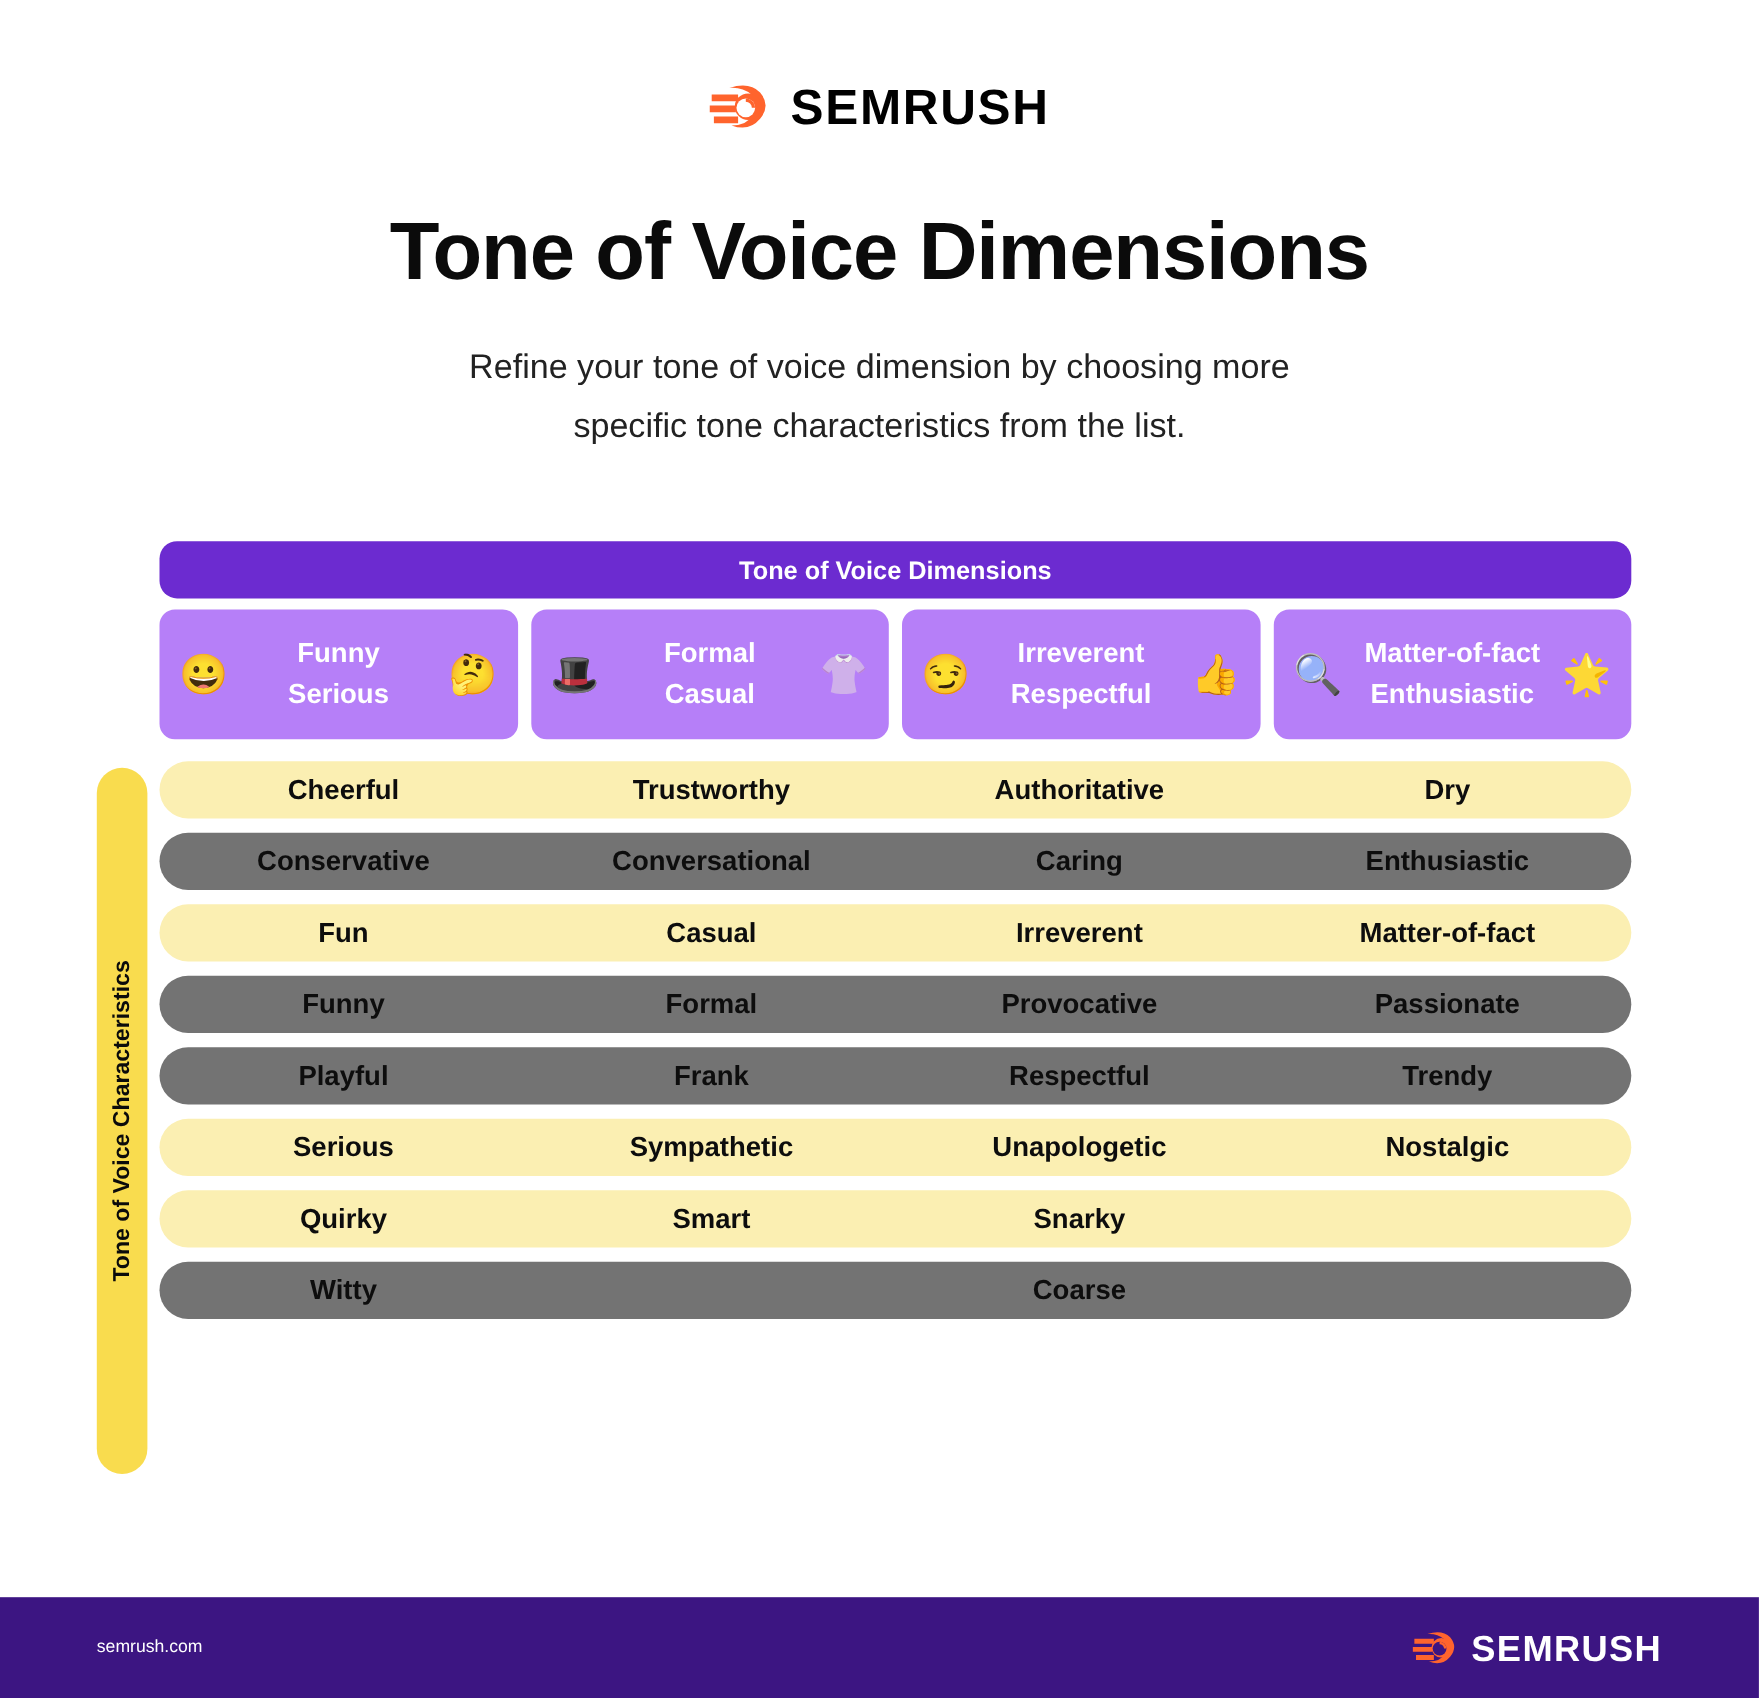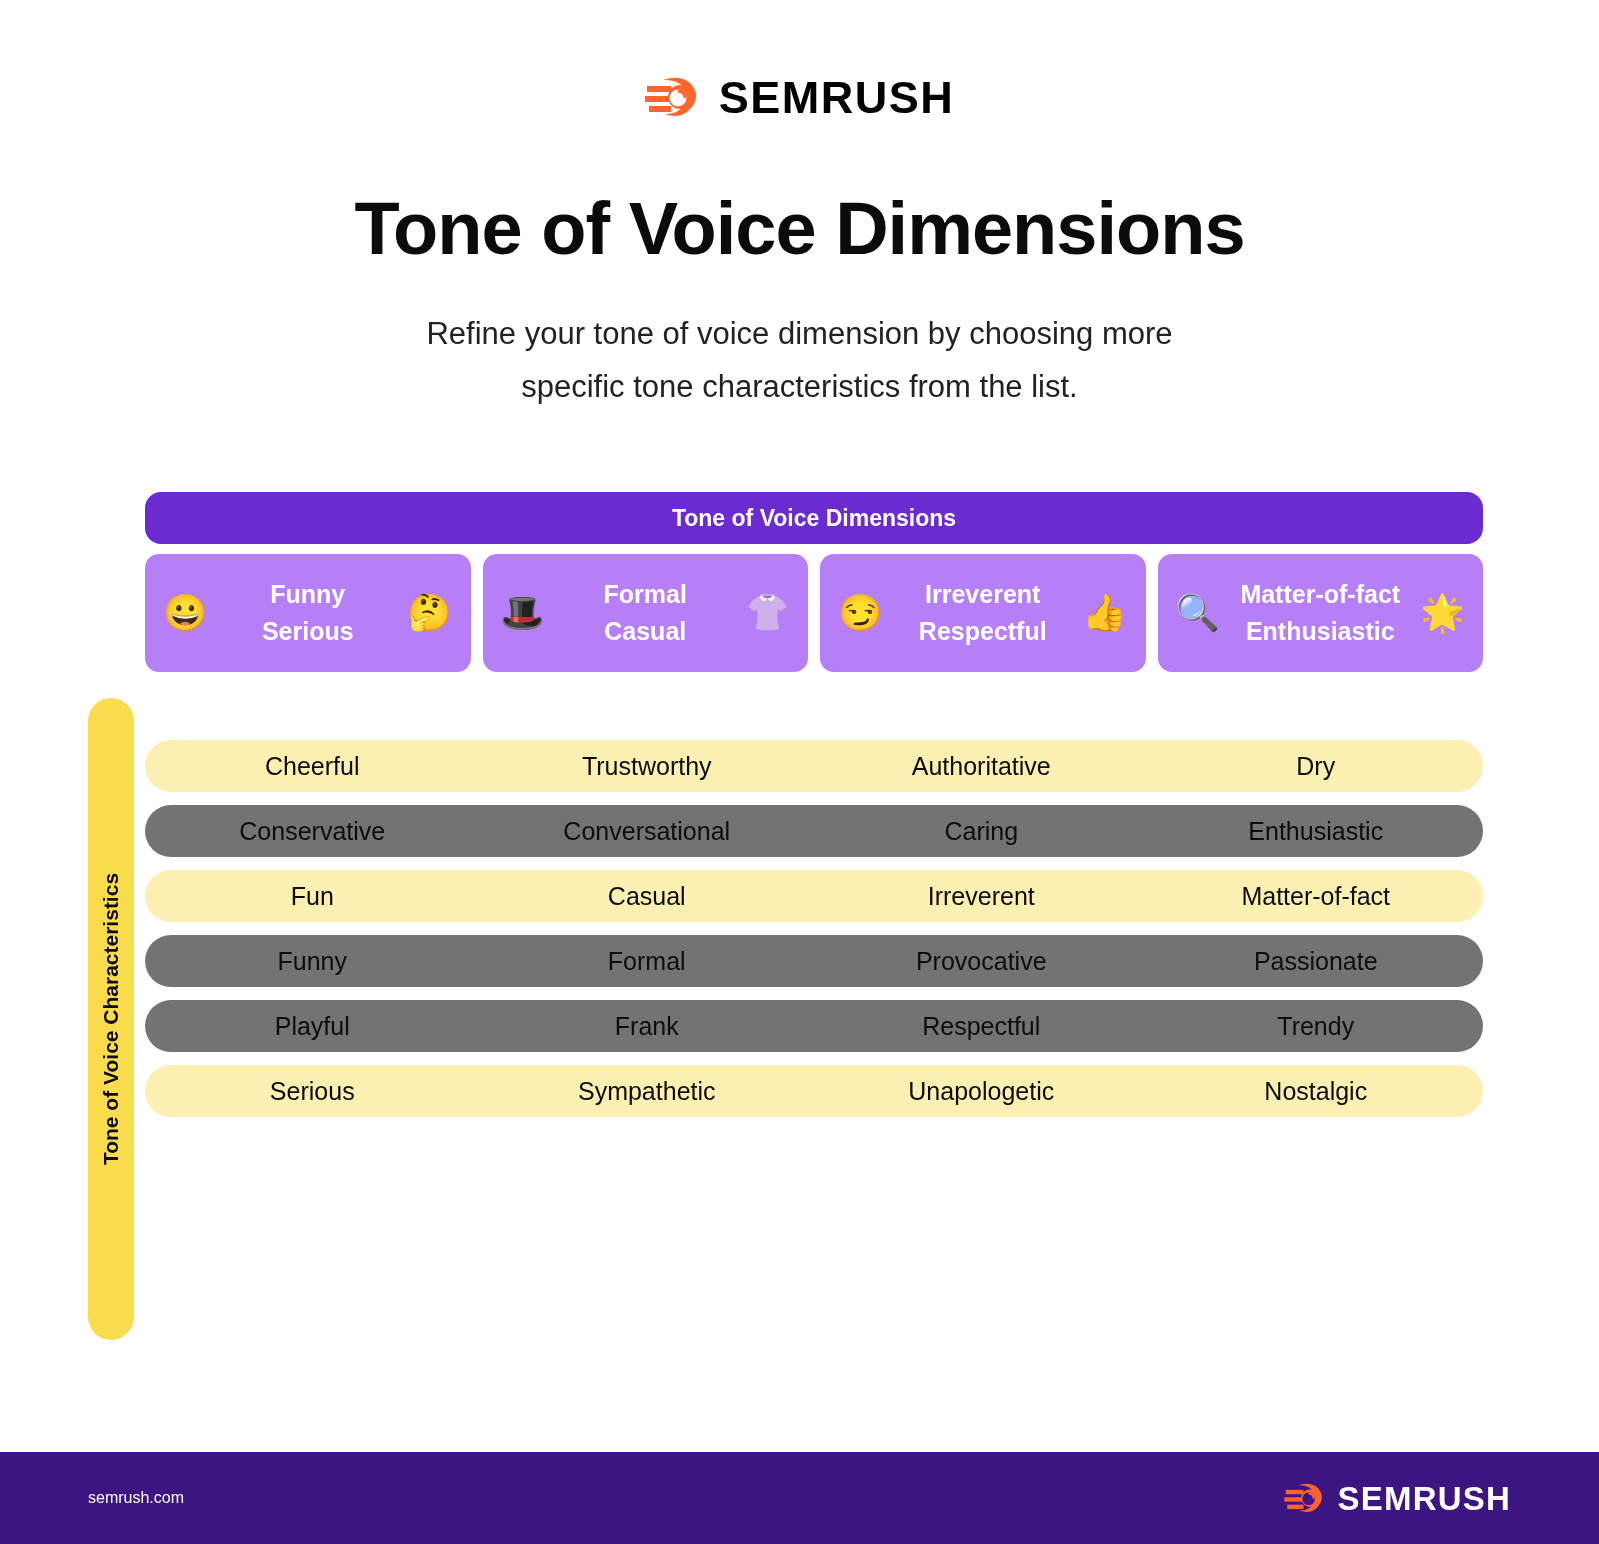--- a/index.html
+++ b/index.html
@@ -122,8 +122,9 @@
   .rows {
     position: absolute;
     left: 145px;
-    top: 740px;
+    top: 692px;
     width: 1338px;
+    font-weight: bold;
   }
   .char-row {
     display: flex;

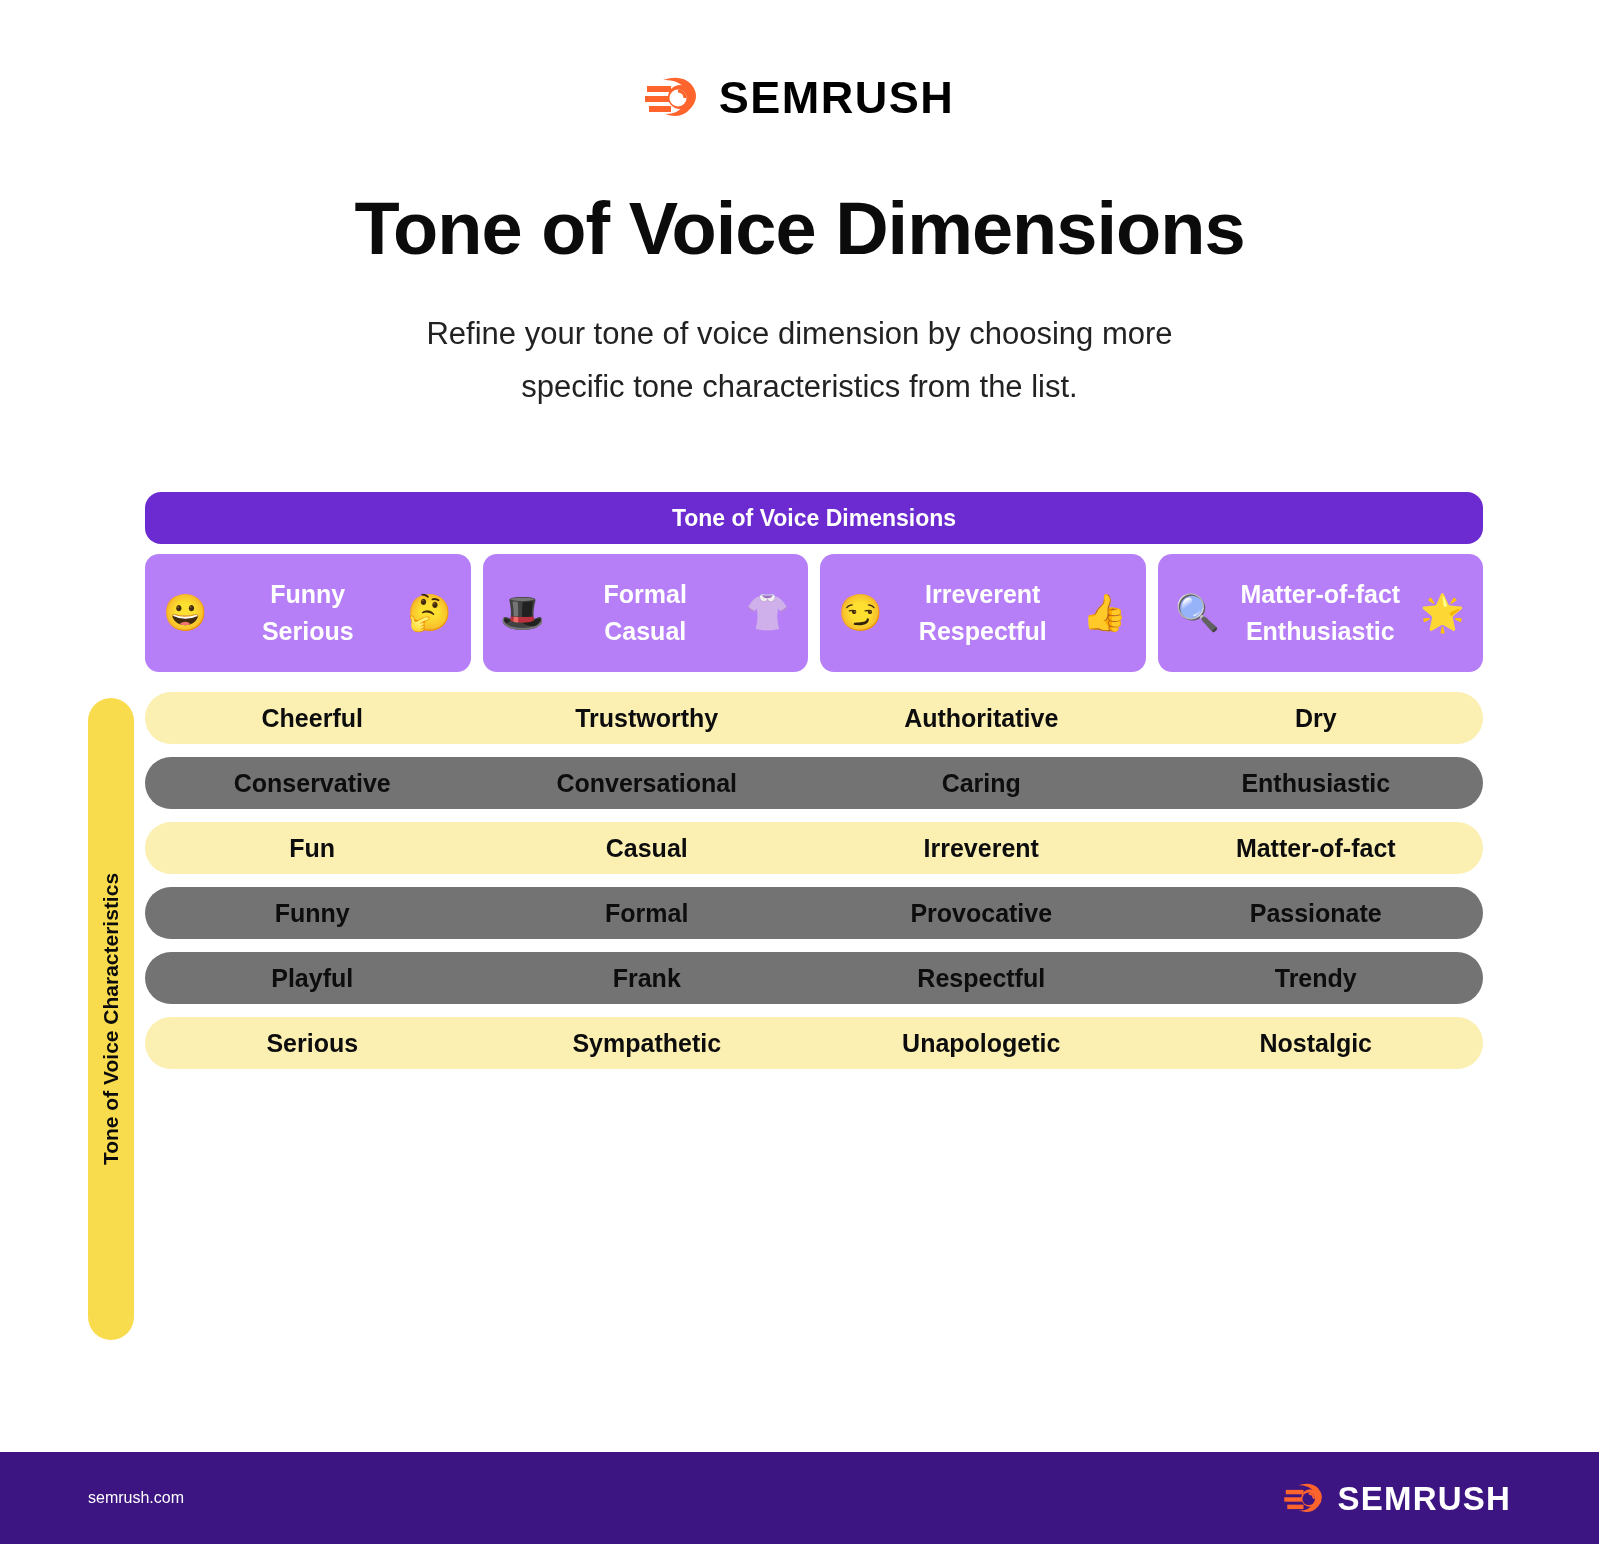--- a/index.html
+++ b/index.html
@@ -289,6 +289,12 @@
   </div>
 
 
+  <div class="char-row yellow">
+    <span class="char-cell">Quirky</span>
+    <span class="char-cell">Smart</span>
+    <span class="char-cell">Snarky</span>
+    <span class="char-cell"></span>
+  </div>
 
 
 </div>

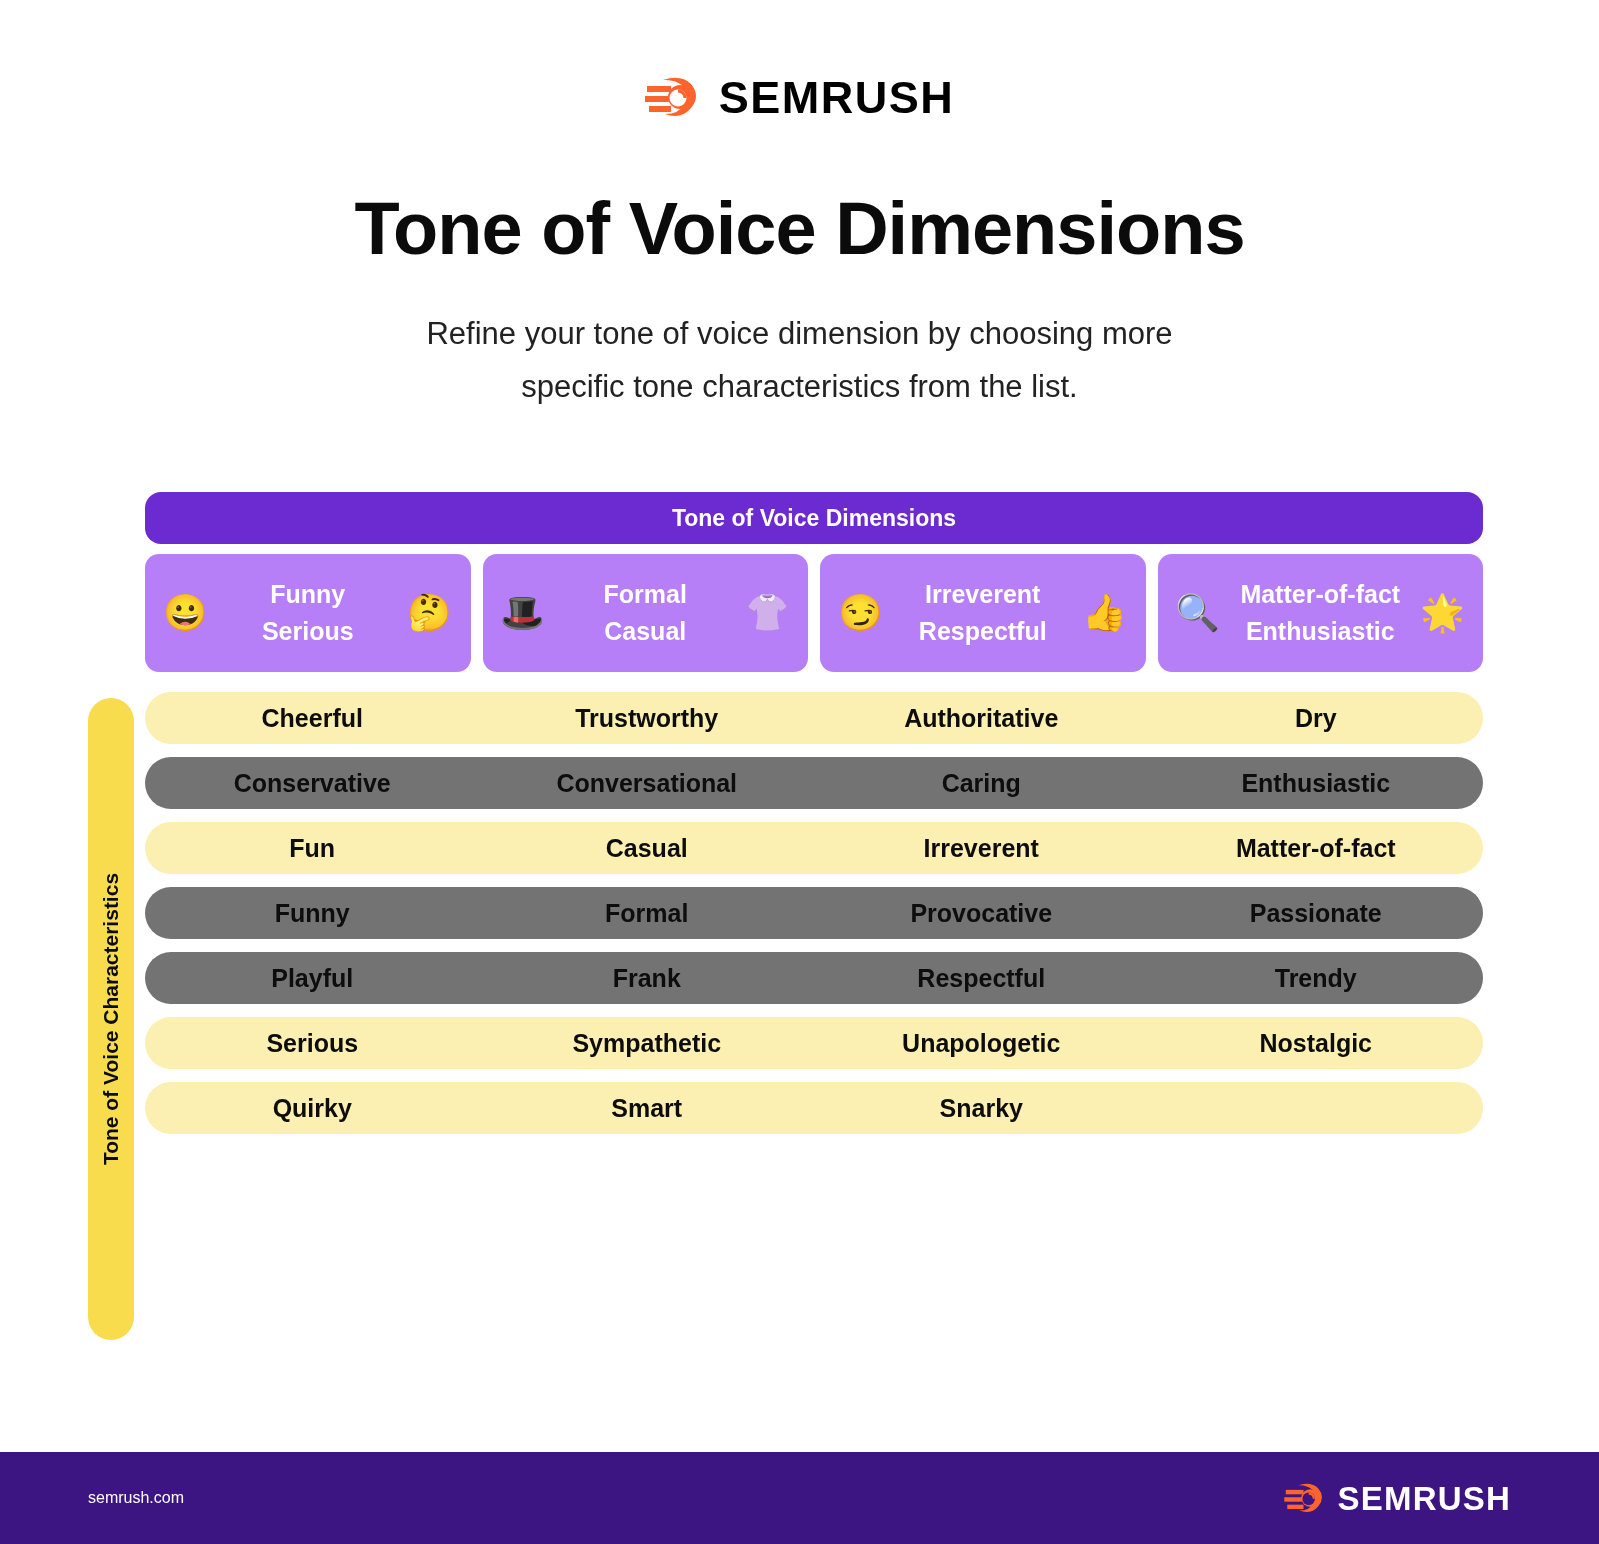--- a/index.html
+++ b/index.html
@@ -296,6 +296,12 @@
     <span class="char-cell"></span>
   </div>
 
+  <div class="char-row lilac">
+    <span class="char-cell">Witty</span>
+    <span class="char-cell"></span>
+    <span class="char-cell">Coarse</span>
+    <span class="char-cell"></span>
+  </div>
 
 </div>
 

